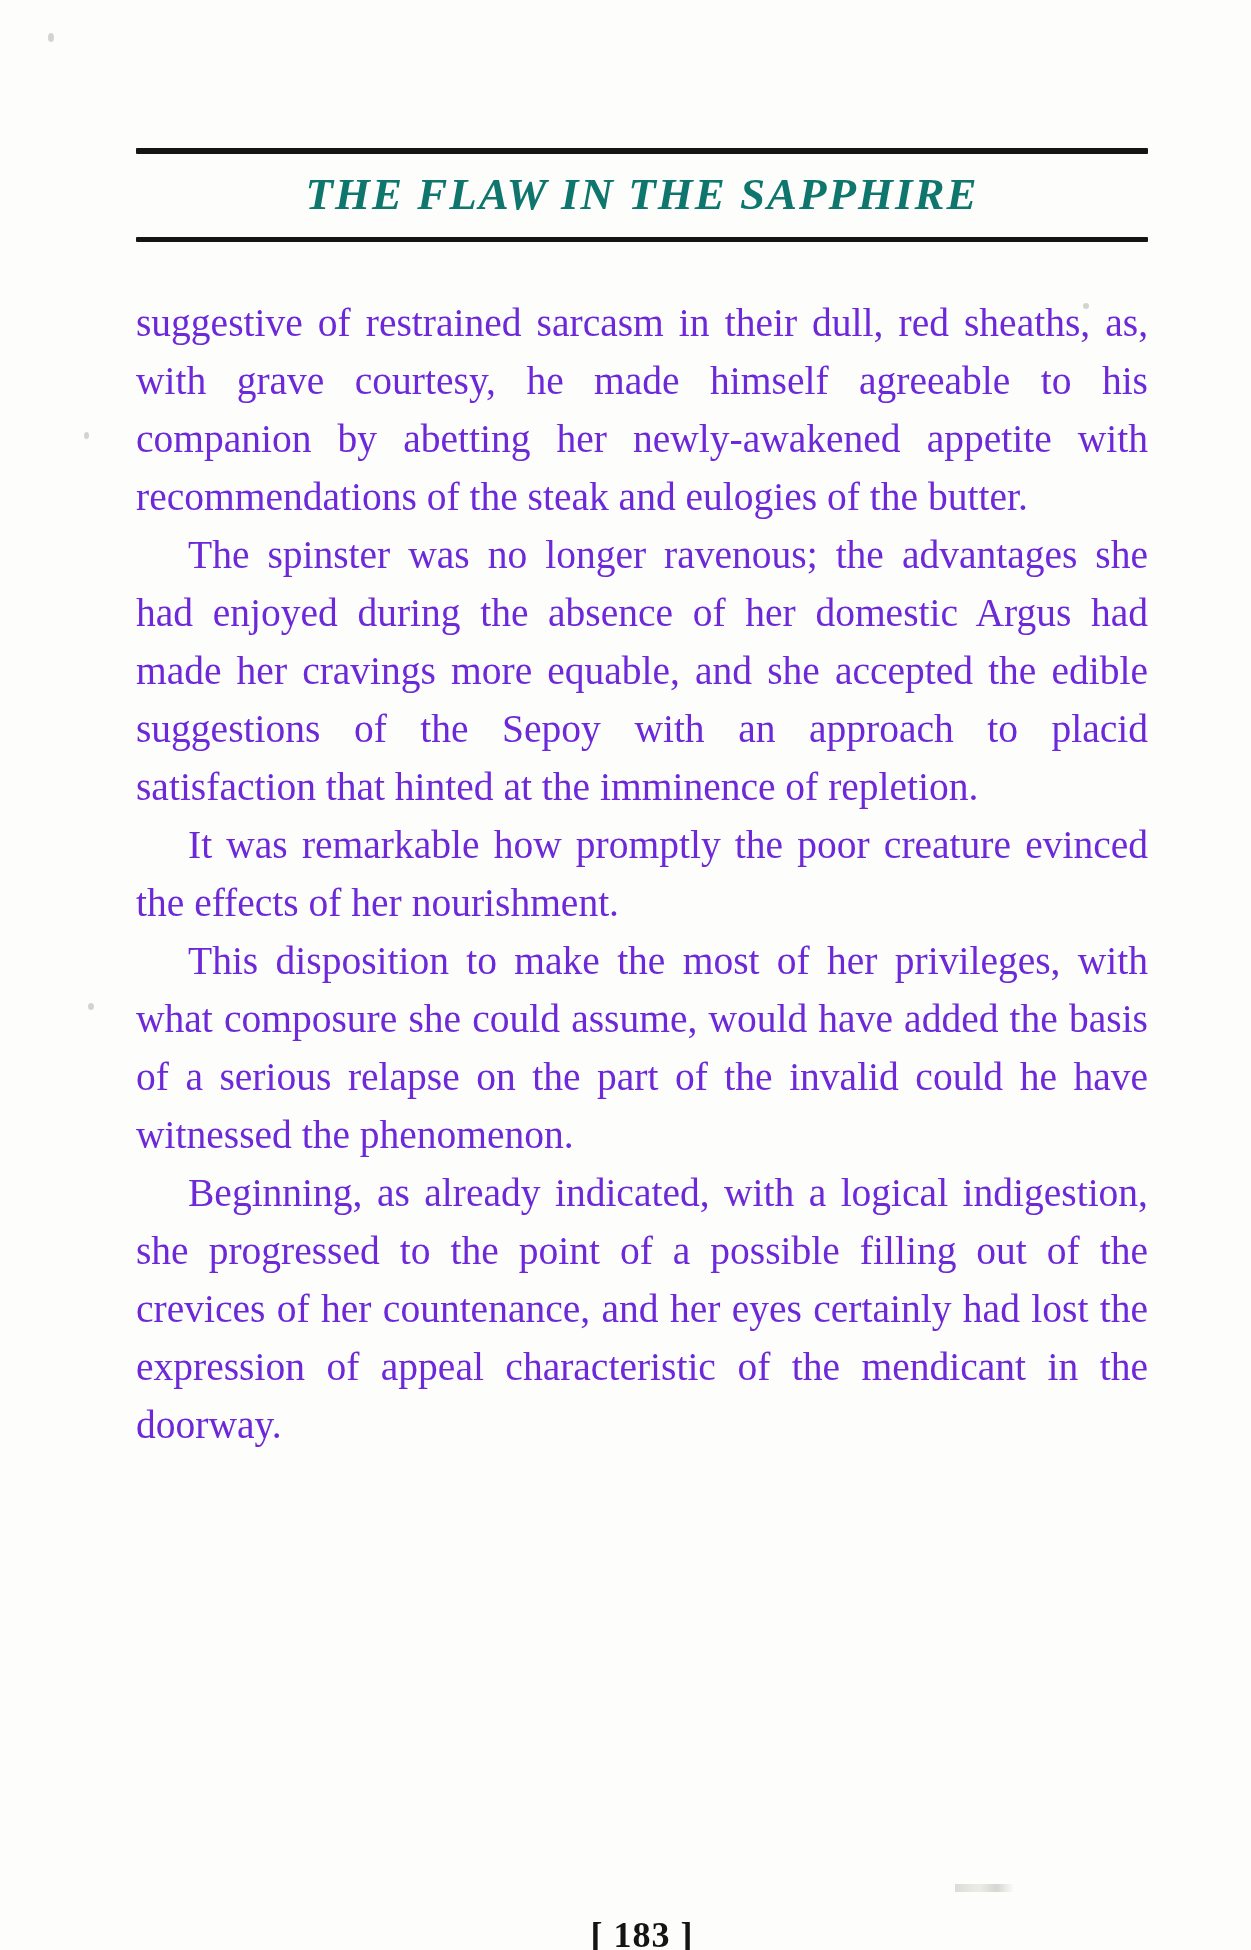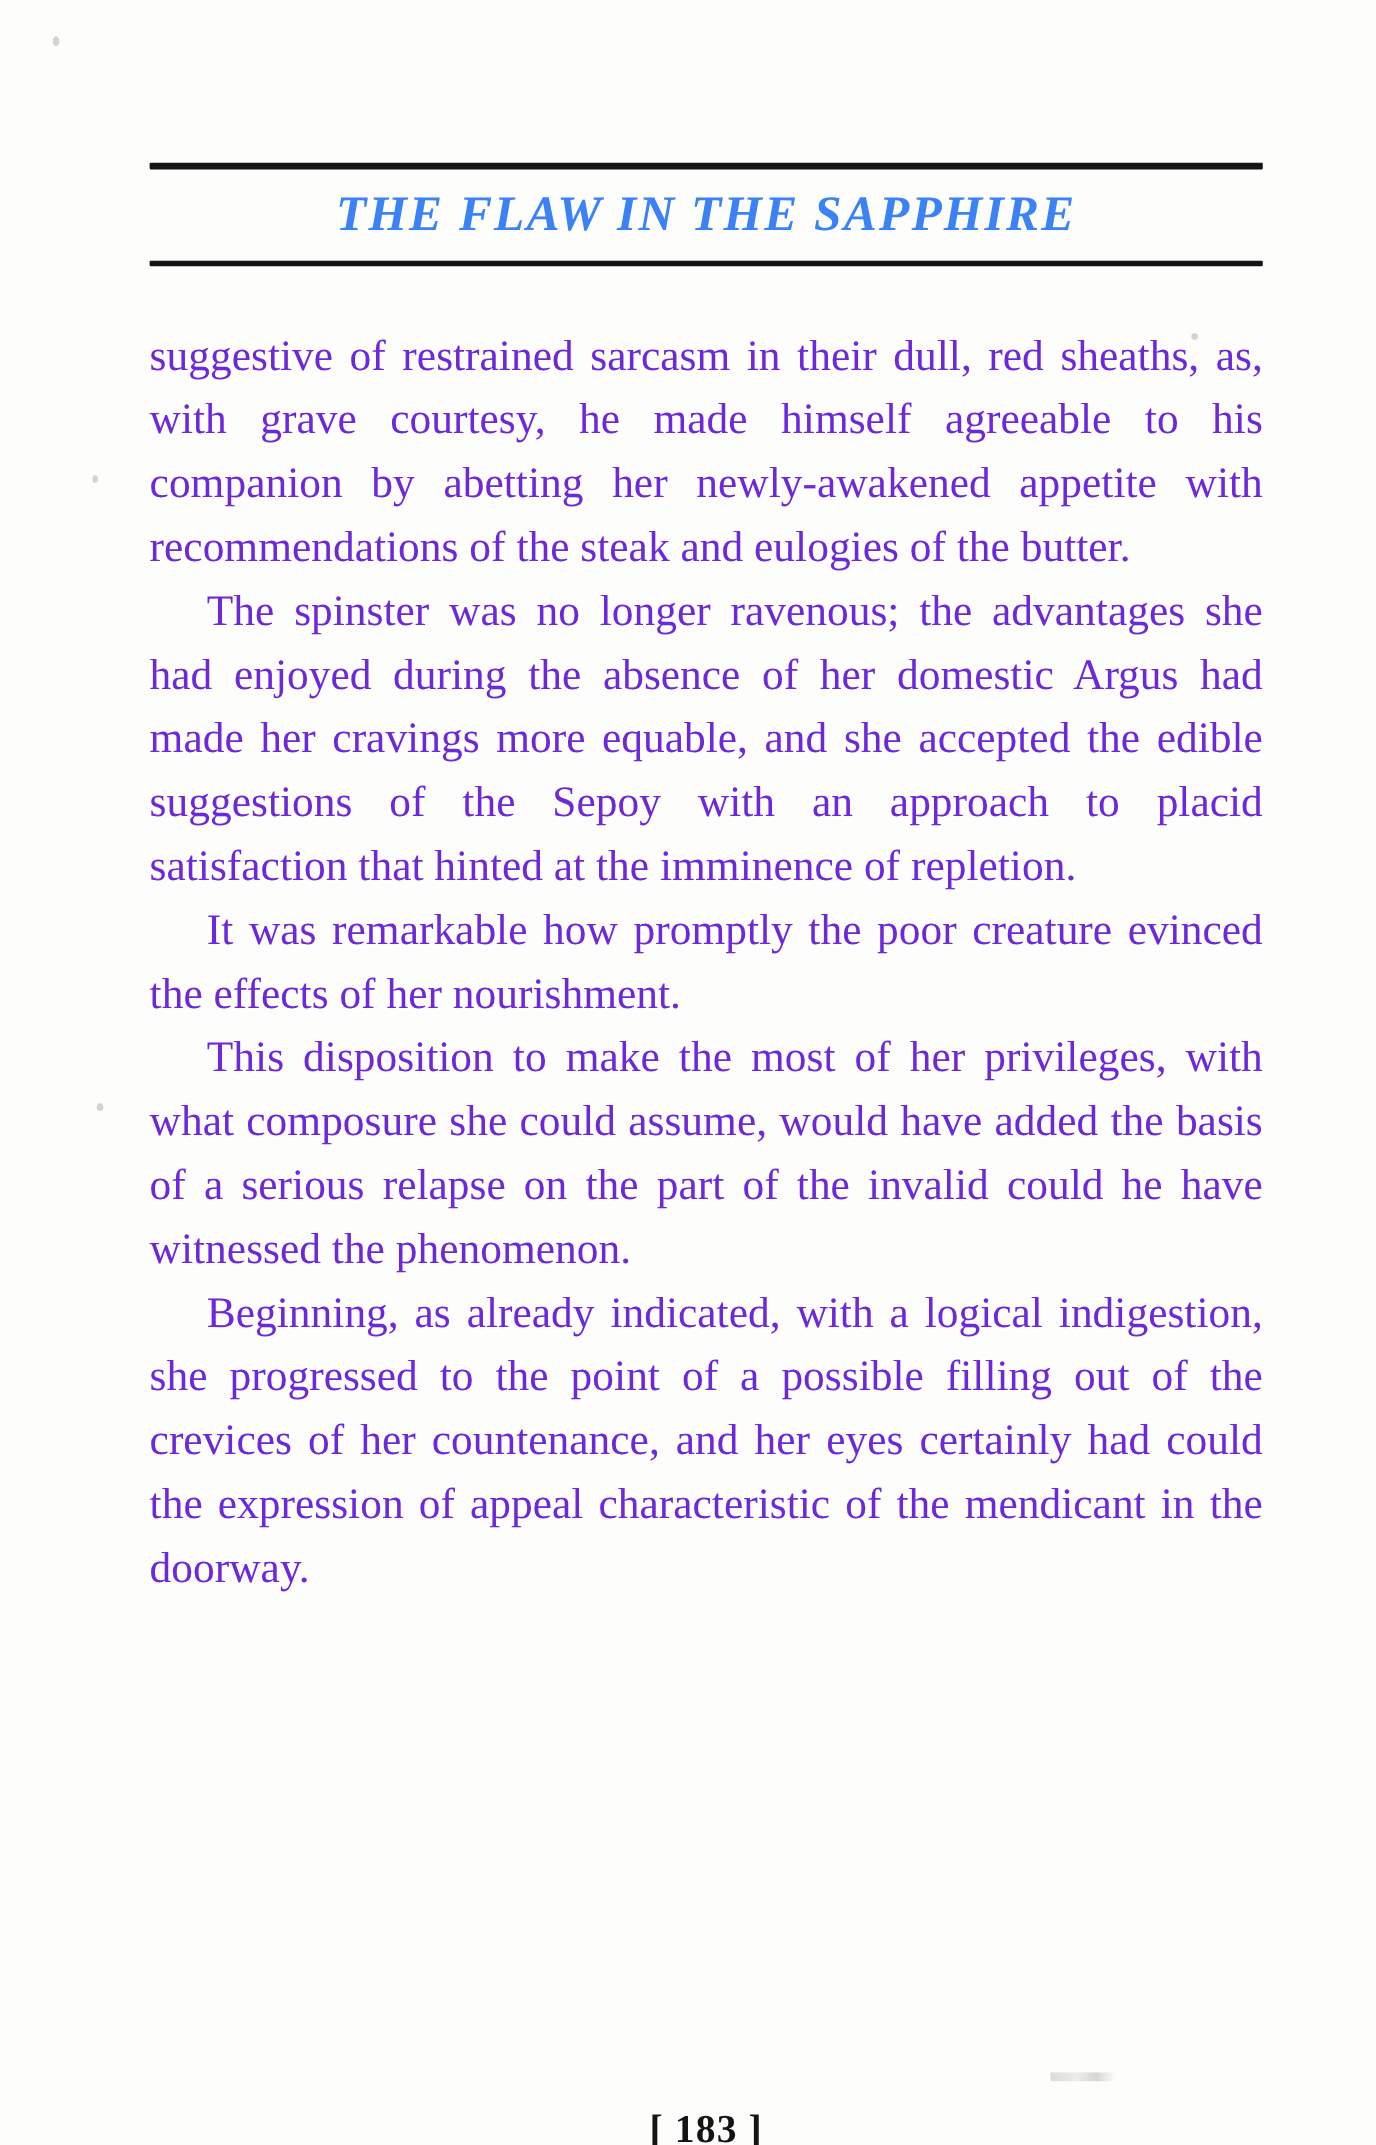--- a/index.html
+++ b/index.html
@@ -53,7 +53,7 @@
     letter-spacing: 2px;
     text-align: center;
     padding: 14px 0 12px 0;
-    color: #3b82f6;
+    color: #0f766e;
     white-space: nowrap;
   }
   .body-text p {

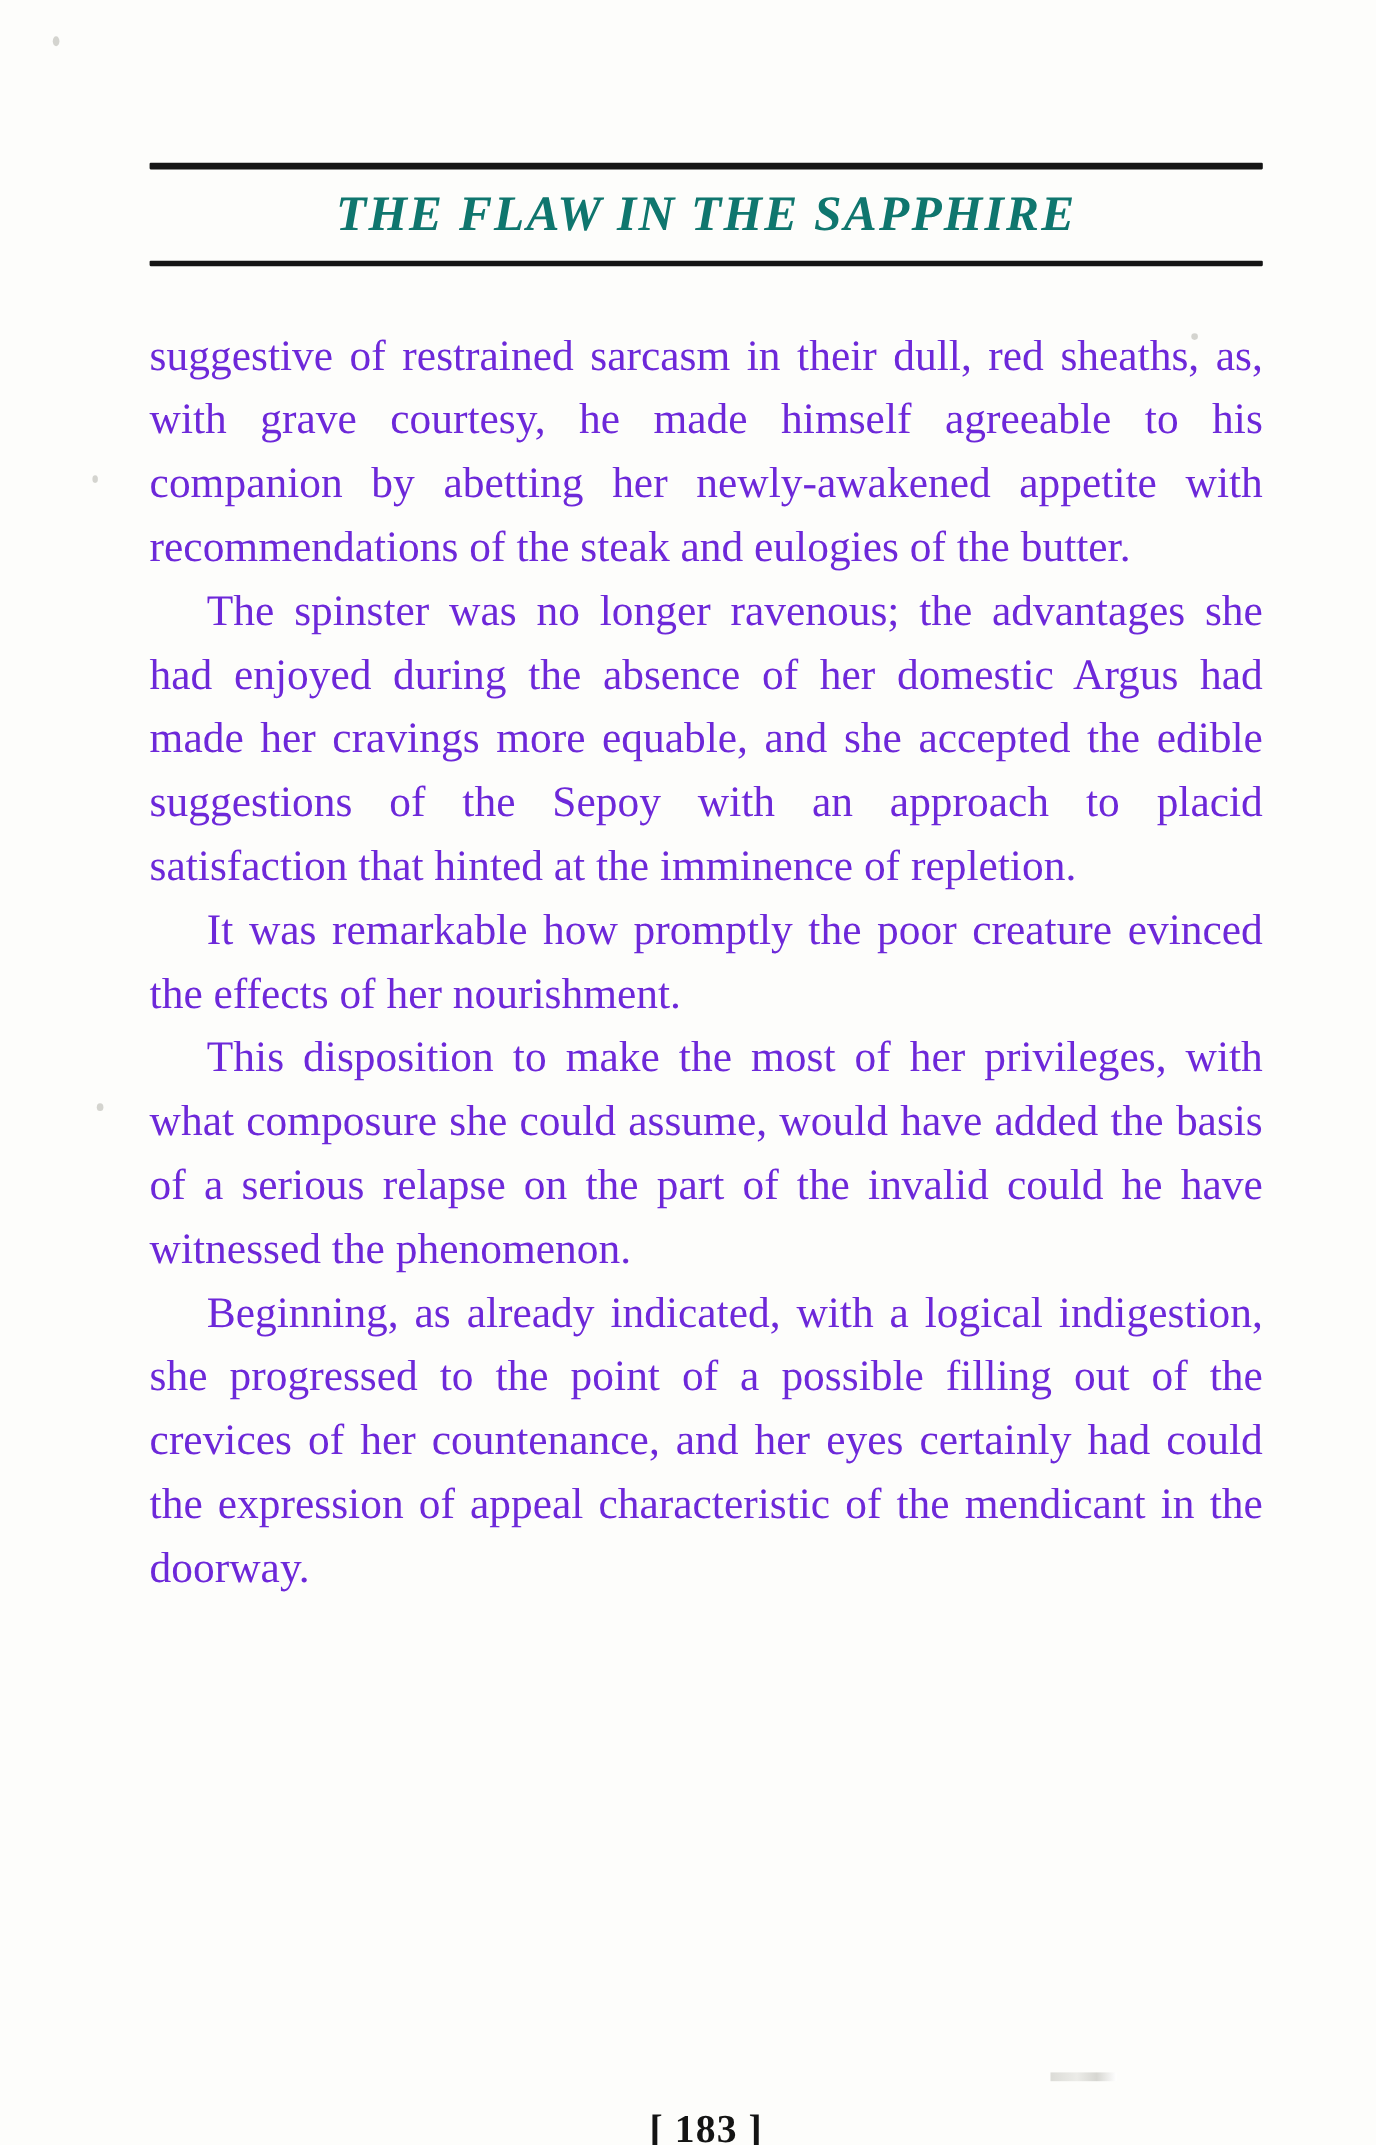--- a/index.html
+++ b/index.html
@@ -123,7 +123,7 @@
       <p class="indent">The spinster was no longer ravenous; the advantages she had enjoyed during the absence of her domestic Argus had made her cravings more equable, and she accepted the edible suggestions of the Sepoy with an approach to placid satisfaction that hinted at the imminence of repletion.</p>
       <p class="indent">It was remarkable how promptly the poor creature evinced the effects of her nourishment.</p>
       <p class="indent">This disposition to make the most of her privileges, with what composure she could assume, would have added the basis of a serious relapse on the part of the invalid could he have witnessed the phenomenon.</p>
-      <p class="indent">Beginning, as already indicated, with a logical indigestion, she progressed to the point of a possible filling out of the crevices of her countenance, and her eyes certainly had could the expression of appeal characteristic of the mendicant in the doorway.</p>
+      <p class="indent">Beginning, as already indicated, with a logical indigestion, she progressed to the point of a possible filling out of the crevices of her countenance, and her eyes certainly had lost the expression of appeal characteristic of the mendicant in the doorway.</p>
     </div>
 
     <div class="folio">[ 183 ]</div>

